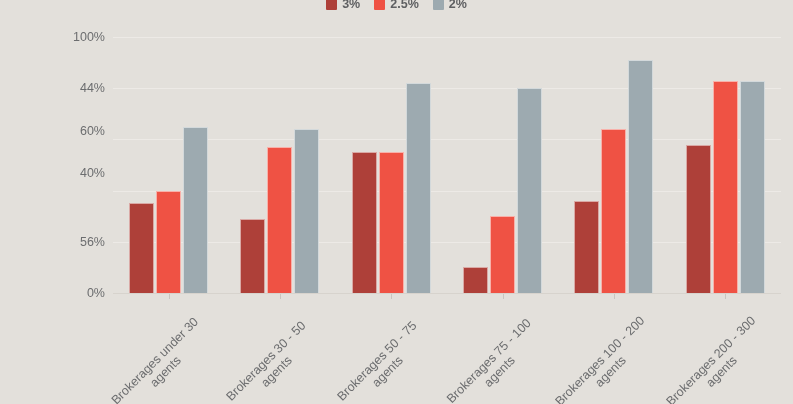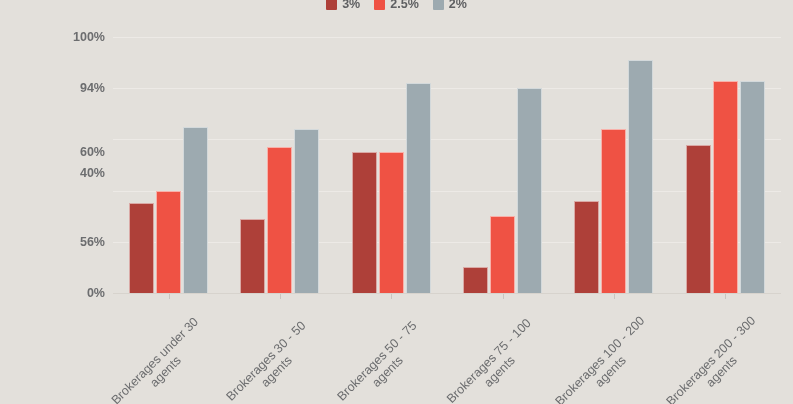--- a/index.html
+++ b/index.html
@@ -98,7 +98,6 @@
     right: 0;
     text-align: right;
     transform: translateY(-50%);
-    font-weight: bold;
   }
 
   

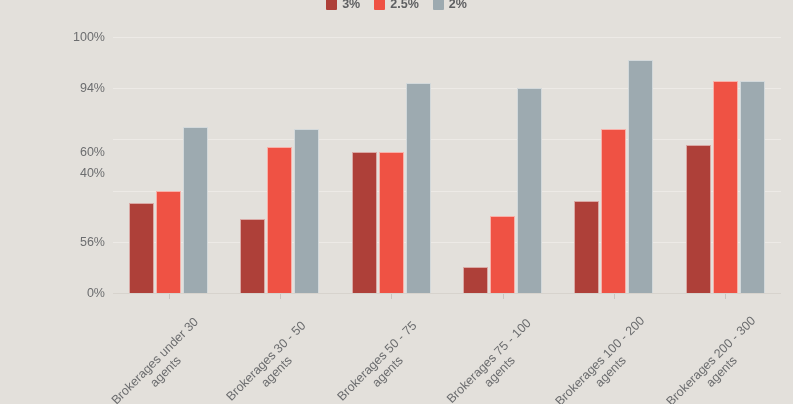--- a/index.html
+++ b/index.html
@@ -173,7 +173,7 @@
       <div class="ytick" style="top: 204.8px;">56%</div>
       <div class="ytick" style="top: 136px;">40%</div>
       <div class="ytick" style="top: 115px; text-align: center;">60%</div>
-      <div class="ytick" style="top: 51.2px;">94%</div>
+      <div class="ytick" style="top: 51.2px;">44%</div>
       <div class="ytick" style="top: 0px;">100%</div>
     </div>
 

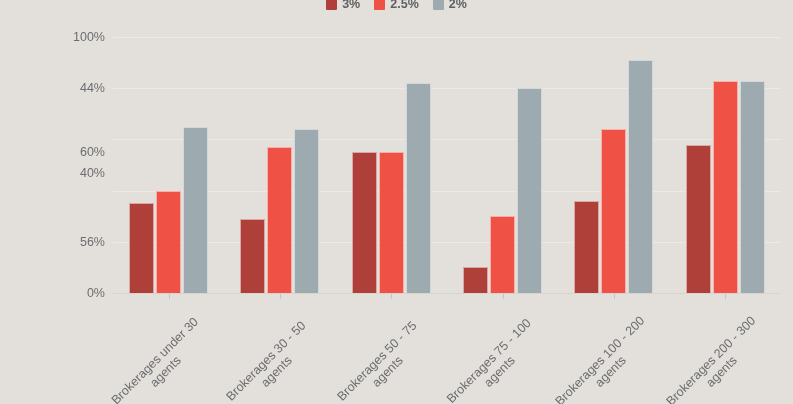--- a/index.html
+++ b/index.html
@@ -172,7 +172,7 @@
       <div class="ytick" style="top: 256px;">0%</div>
       <div class="ytick" style="top: 204.8px;">56%</div>
       <div class="ytick" style="top: 136px;">40%</div>
-      <div class="ytick" style="top: 115px; text-align: center;">60%</div>
+      <div class="ytick" style="top: 94px; text-align: center;">60%</div>
       <div class="ytick" style="top: 51.2px;">44%</div>
       <div class="ytick" style="top: 0px;">100%</div>
     </div>

